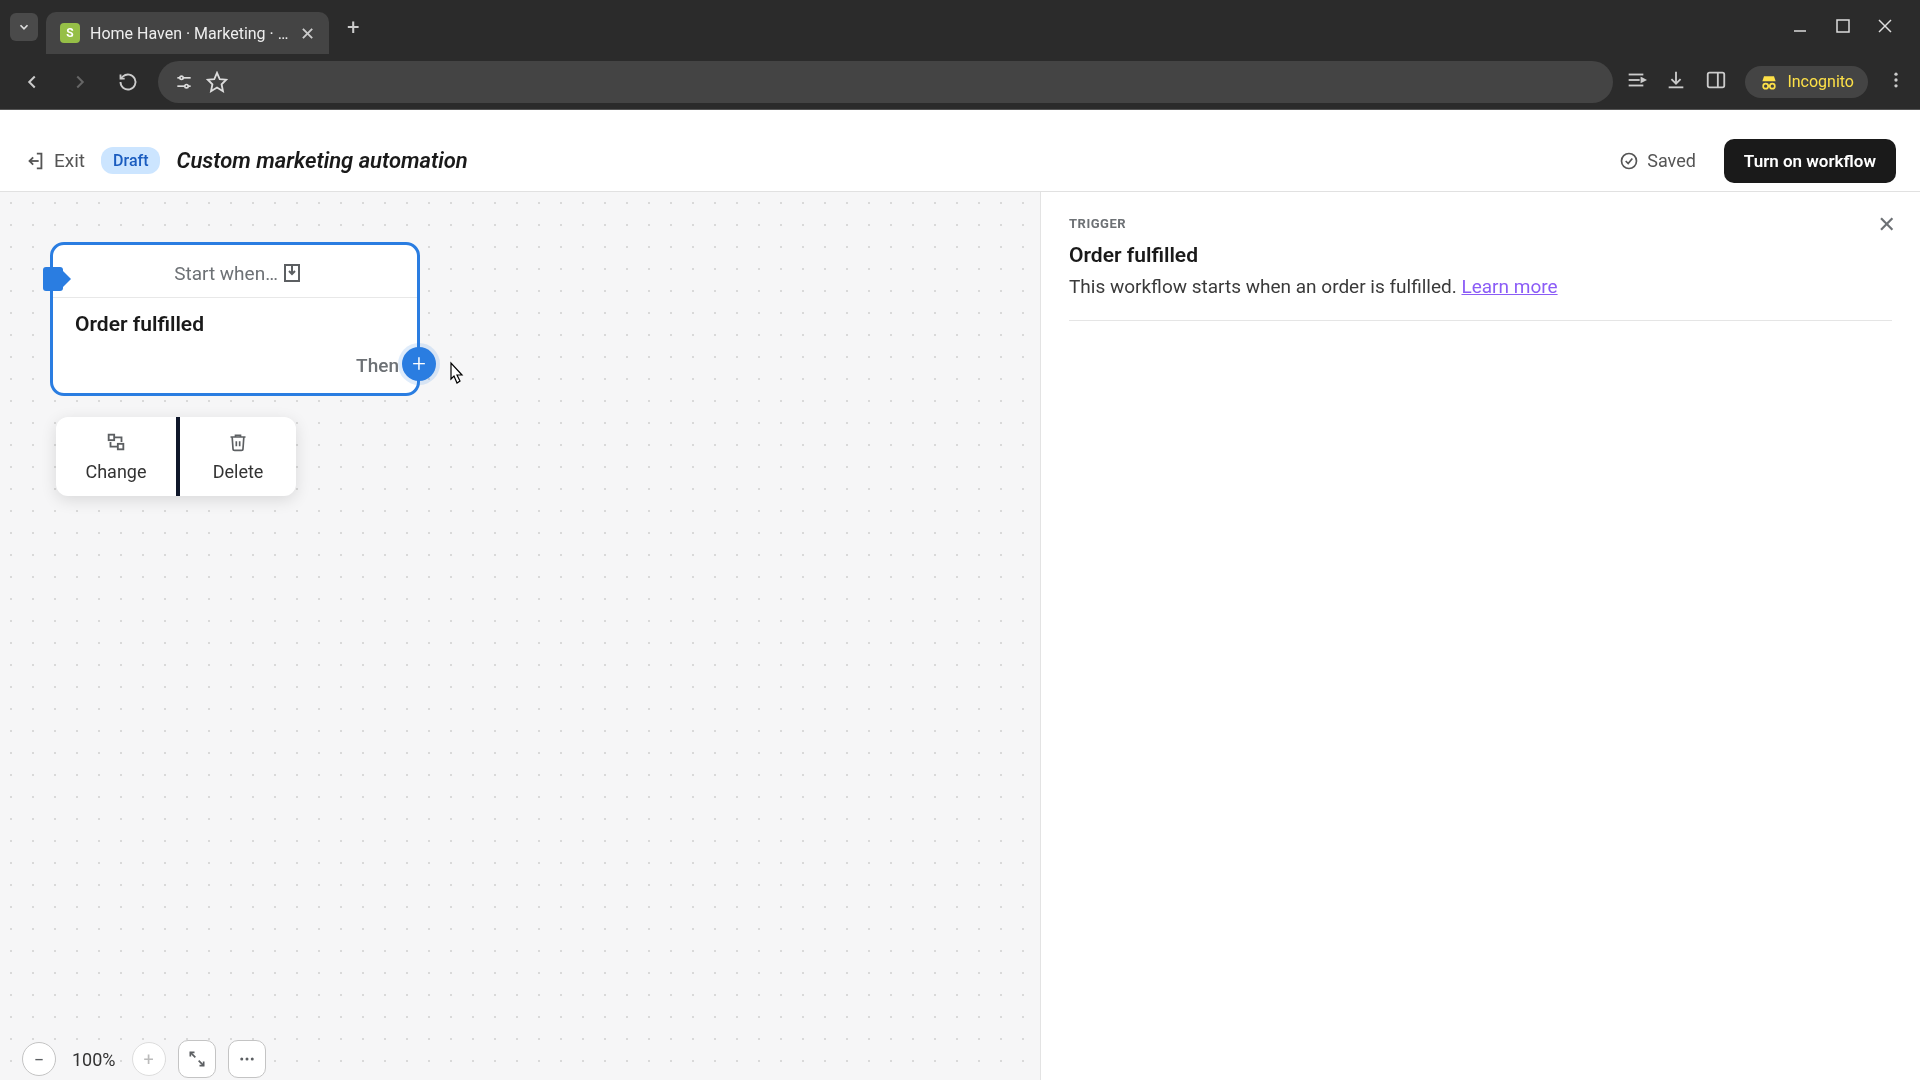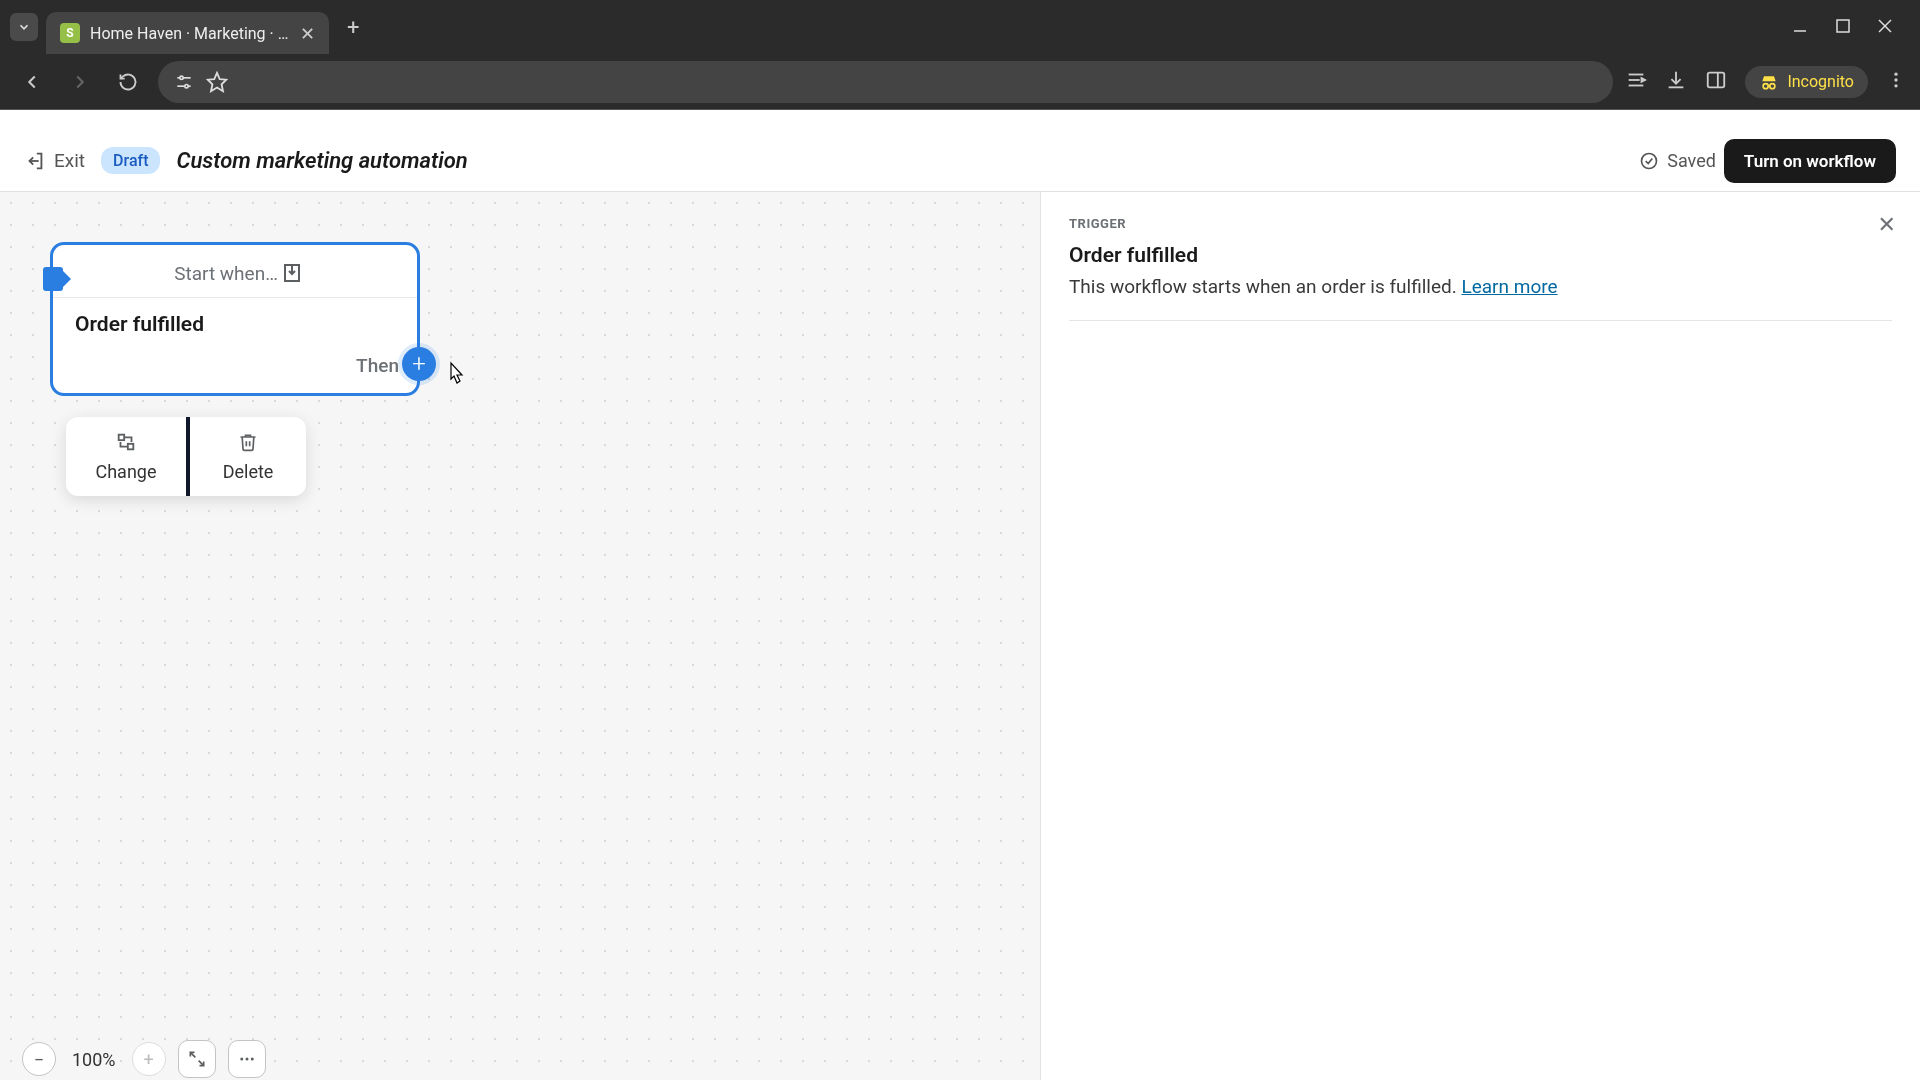--- a/index.html
+++ b/index.html
@@ -30,7 +30,7 @@
   .exit-btn { display: flex; align-items: center; gap: 8px; color: #555; font-size: 19px; cursor: pointer; }
   .badge-draft { background: #cce5ff; color: #1a5cbf; padding: 4px 12px; border-radius: 12px; font-size: 16px; font-weight: 500; }
   .page-title { font-size: 22px; font-weight: 600; color: #1a1a1a; font-style: italic; }
-  .header-right { margin-left: auto; display: flex; align-items: center; gap: 8px; }
+  .header-right { margin-left: auto; display: flex; align-items: center; gap: 28px; }
   .saved-label { display: flex; align-items: center; gap: 8px; color: #555; font-size: 18px; }
   .turn-on-btn { background: #1a1a1a; color: #fff; border-radius: 10px; padding: 12px 20px; font-size: 17px; font-weight: 600; }
 

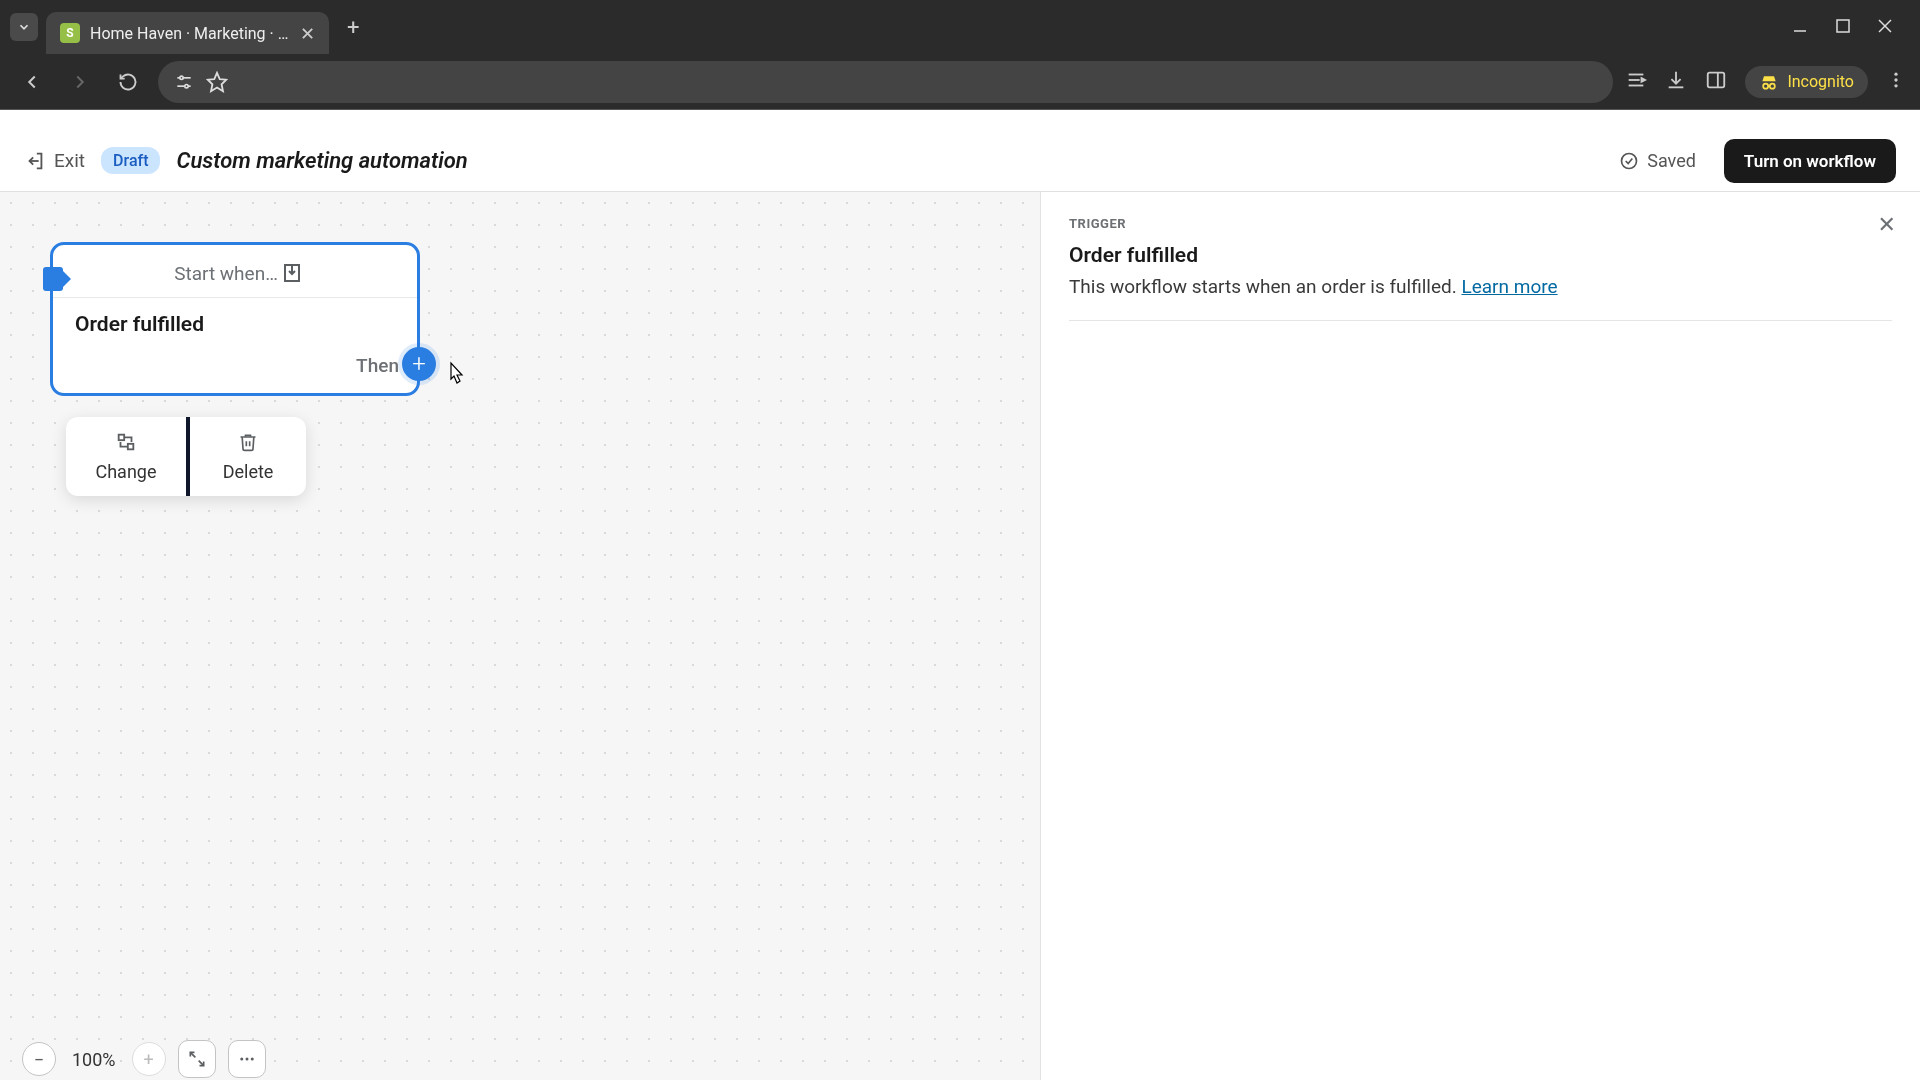--- a/index.html
+++ b/index.html
@@ -63,7 +63,7 @@
   .panel-heading { color: #6d7175; font-size: 13px; letter-spacing: .5px; font-weight: 700; margin-bottom: 12px; }
   .panel-title { font-size: 21px; font-weight: 600; color: #1a1a1a; margin-bottom: 8px; }
   .panel-desc { font-size: 19px; color: #3a3a3a; }
-  .panel-desc a { color: #0369a1; text-decoration: underline; }
+  .panel-desc a { color: #8b5cf6; text-decoration: underline; }
   .panel-close { position: absolute; top: 20px; right: 24px; color: #6d7175; font-size: 22px; cursor:pointer;}
   .panel-rule { height:1px; background:#e5e5e5; margin-top:22px;}
 

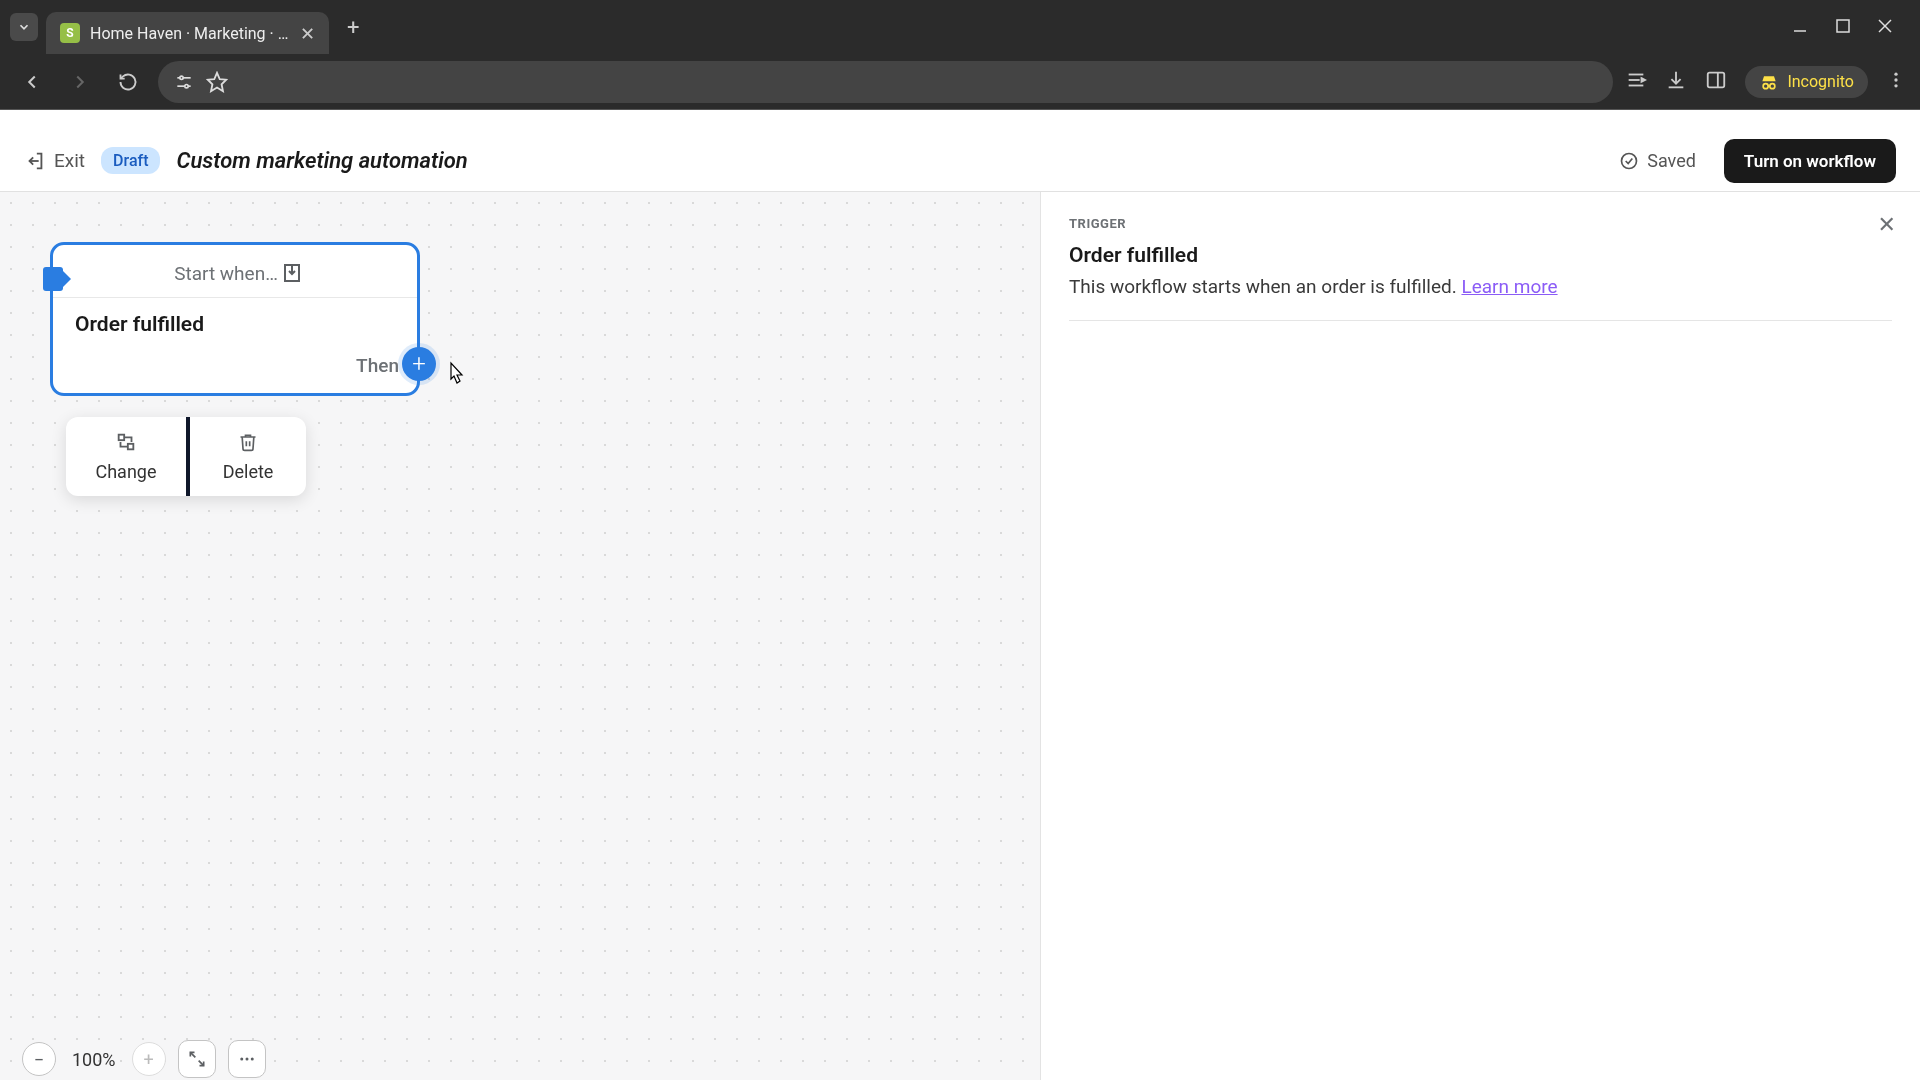--- a/index.html
+++ b/index.html
@@ -54,7 +54,7 @@
   .cursor svg{display:block;}
 
   
-  .node-toolbar { position: absolute; top: 225px; left: 66px; display: flex; background: #fff; border-radius: 12px; box-shadow: 0 4px 16px rgba(0,0,0,.12); overflow: hidden; }
+  .node-toolbar { position: absolute; top: 225px; left: 56px; display: flex; background: #fff; border-radius: 12px; box-shadow: 0 4px 16px rgba(0,0,0,.12); overflow: hidden; }
   .tb-btn { width: 120px; padding: 14px 10px; display: flex; flex-direction: column; align-items: center; gap: 8px; color: #333; font-size: 18px; cursor:pointer;}
   .tb-btn + .tb-btn { border-left: 4px solid #0f172a; }
   .tb-icon { height: 22px; color: #5c5f62; display:flex; align-items:center; justify-content:center;}

